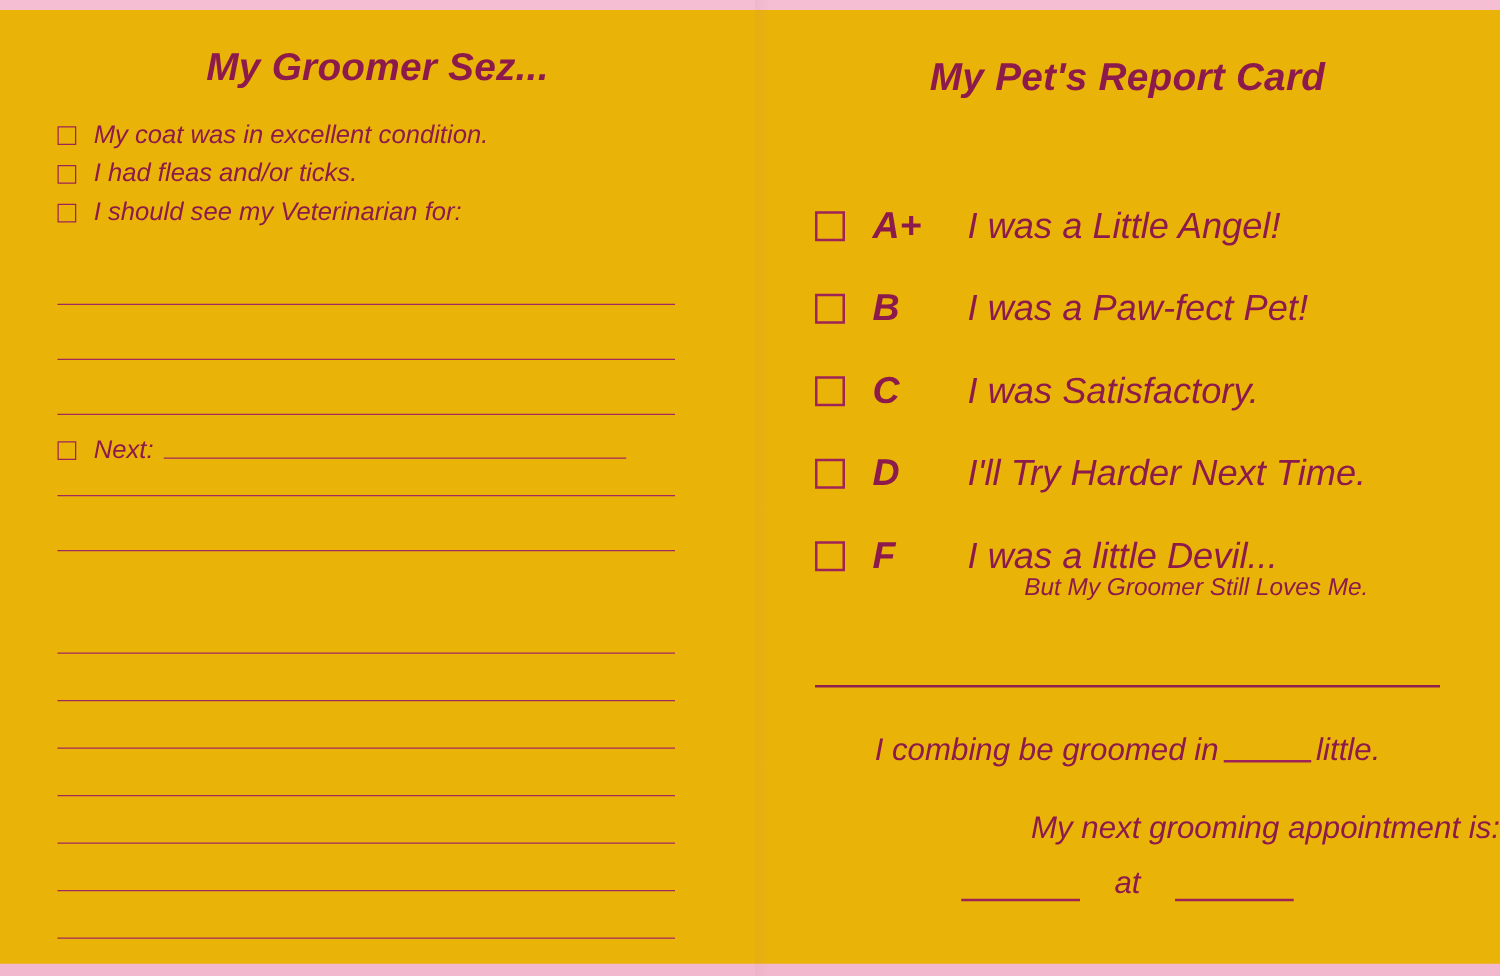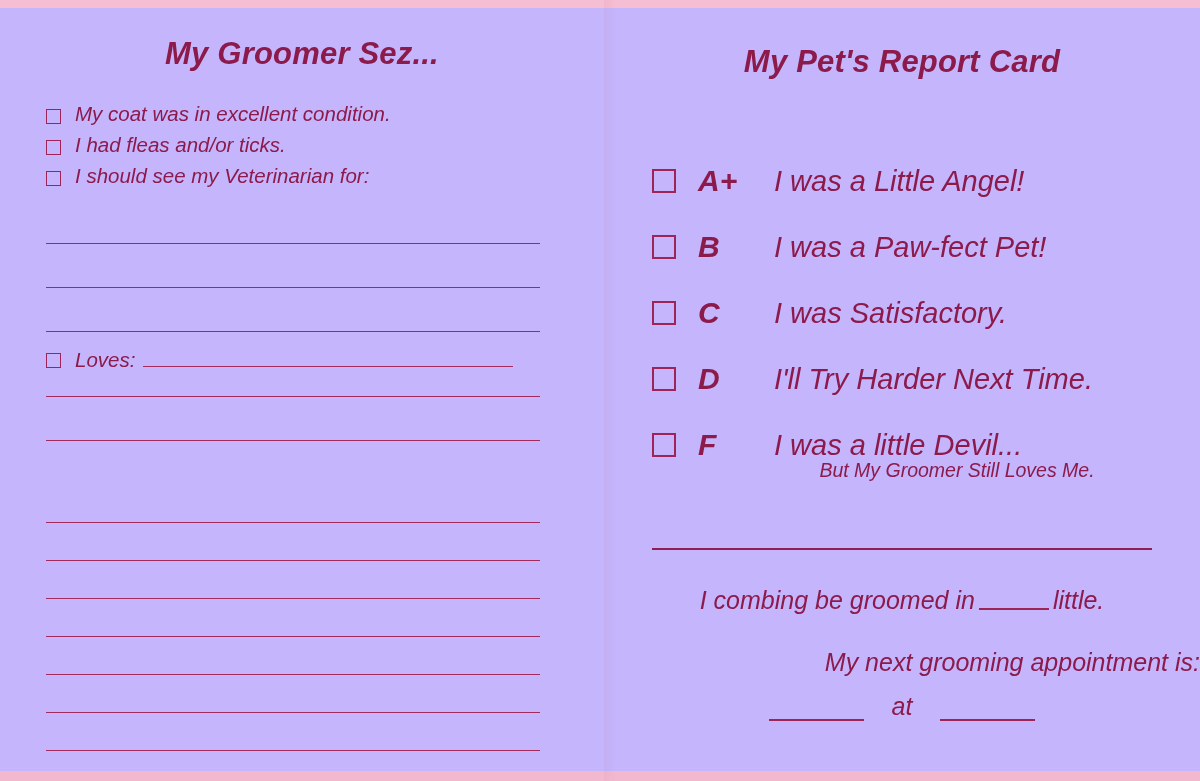--- a/index.html
+++ b/index.html
@@ -18,7 +18,7 @@
   .card {
     position: absolute;
     inset: 0;
-    background: #c4b5fd;
+    background: #eab308;
   }
   
   .edge-top {

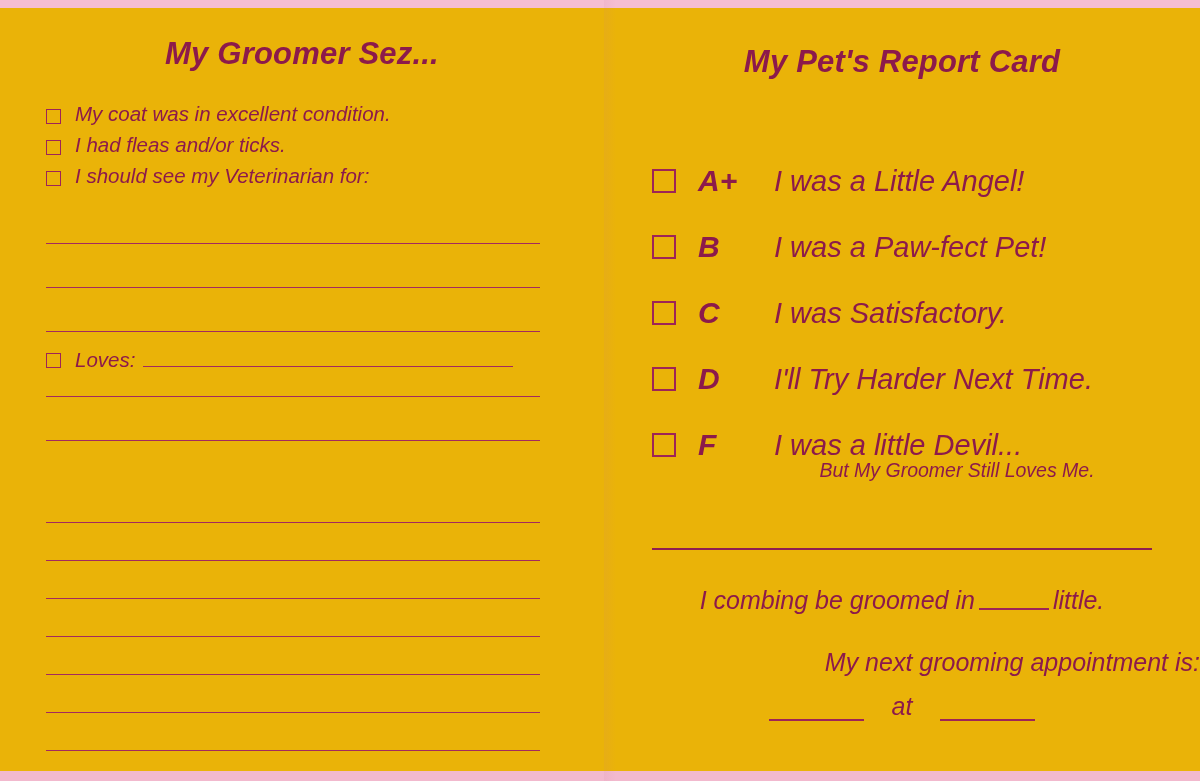--- a/index.html
+++ b/index.html
@@ -98,7 +98,7 @@
   }
   .sez-item {
     display: flex;
-    align-items: flex-end;
+    align-items: center;
     height: 31px;
   }
   .sez-item .cb { margin-right: 14px; flex: none; }

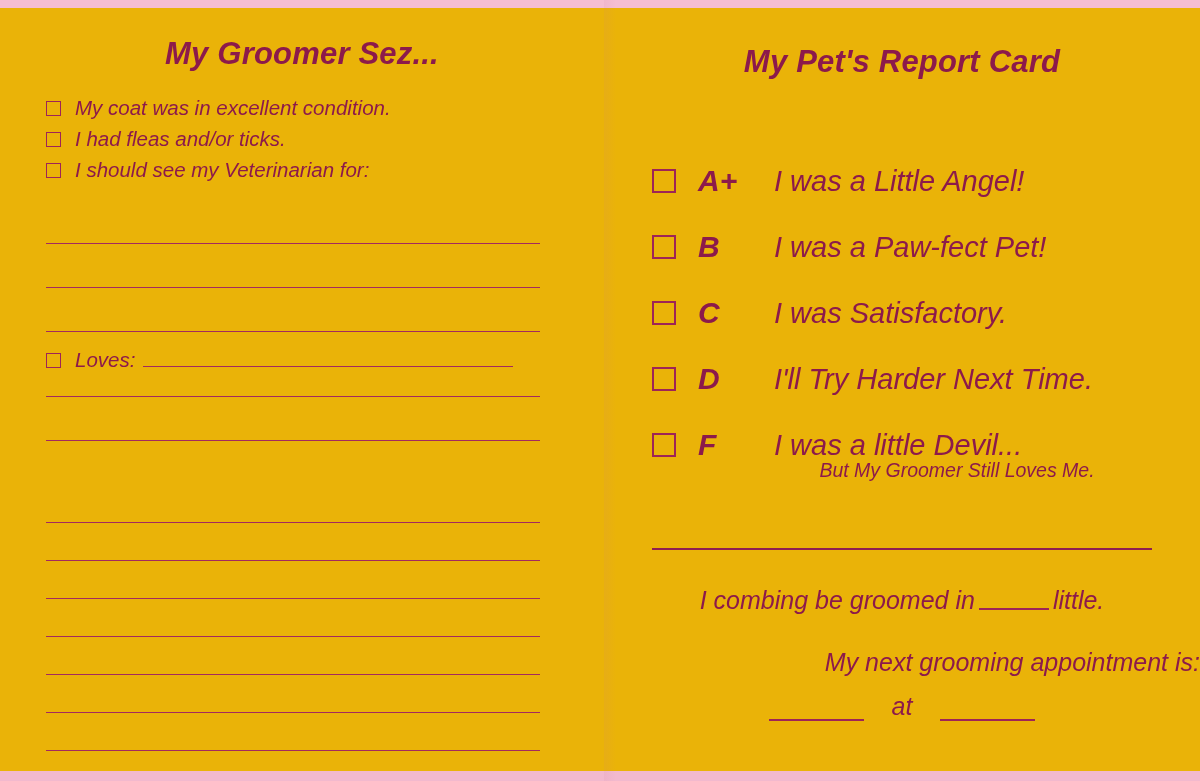--- a/index.html
+++ b/index.html
@@ -257,7 +257,7 @@
 
     <div class="other-row">
       <span class="cb"></span>
-      <span class="txt">Loves:</span>
+      <span class="txt">Next:</span>
       <span class="other-line"></span>
     </div>
 

